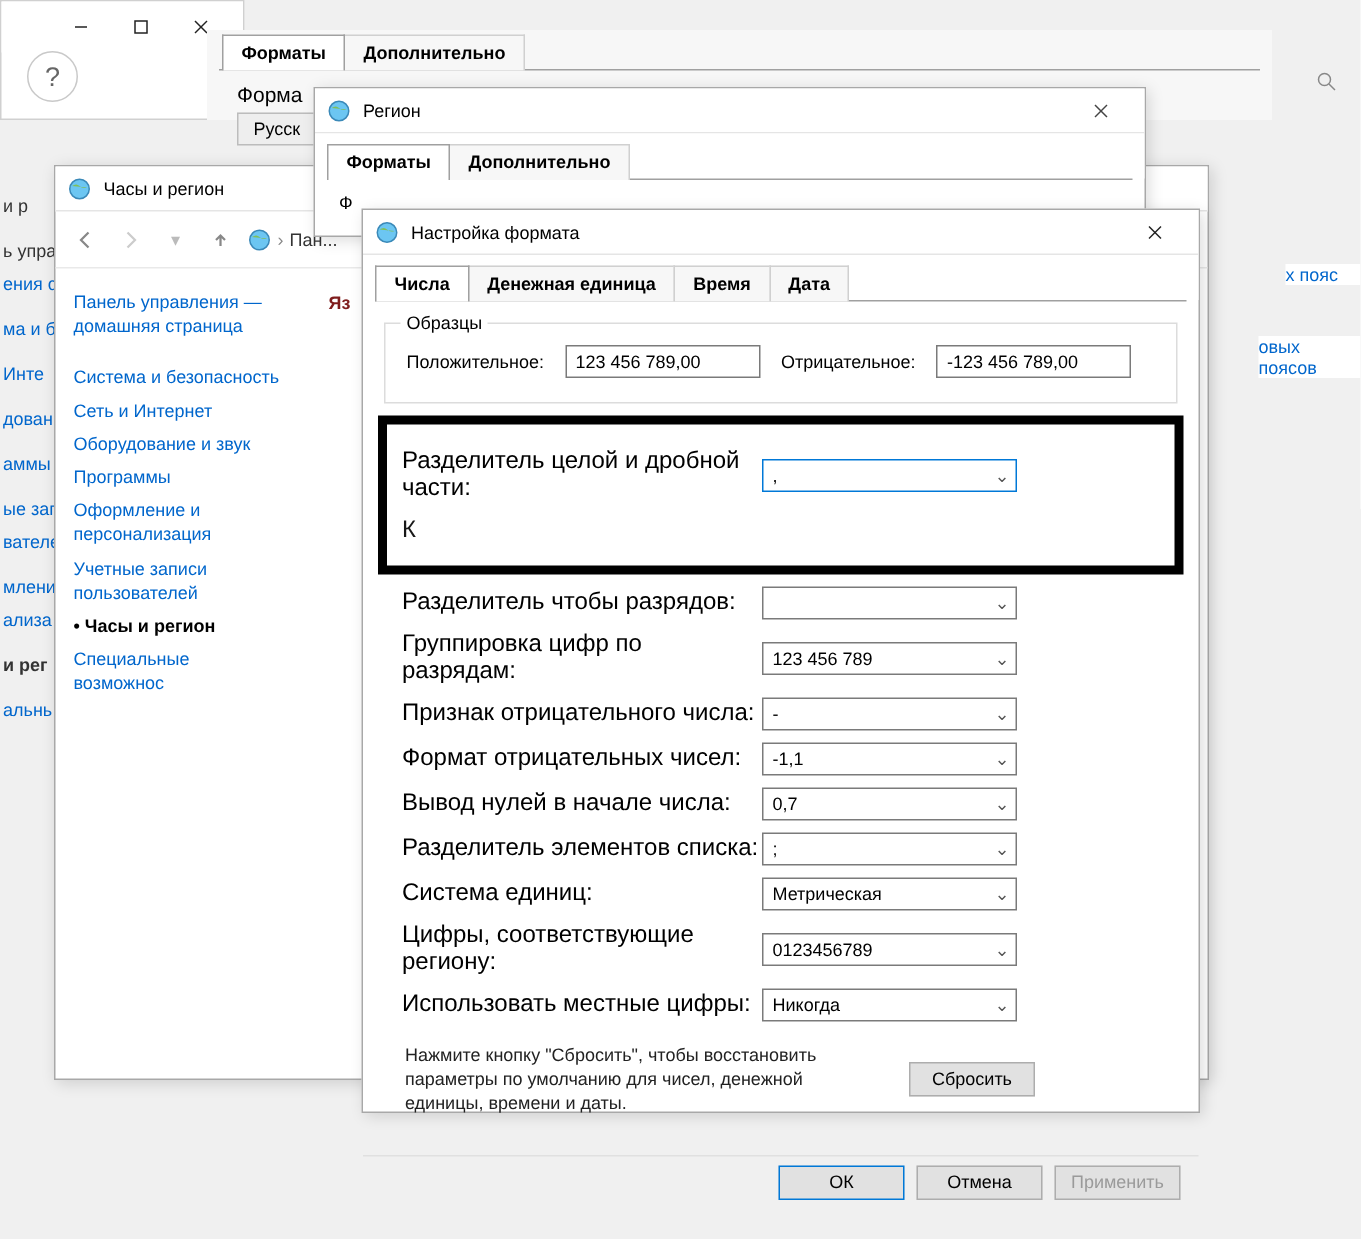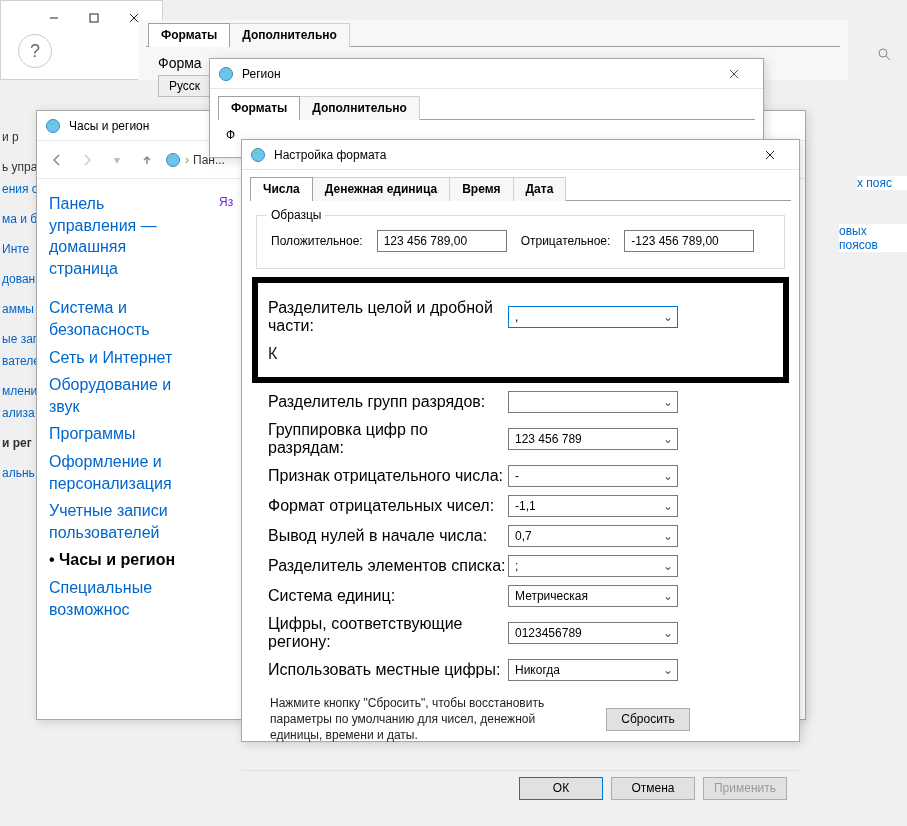--- a/index.html
+++ b/index.html
@@ -91,7 +91,7 @@
   .bcrumb .sep { color:#888; }
   .cp-body { display:flex; height: calc(100% - 68px); }
   .cp-side { width: 158px; padding: 14px 6px 14px 12px; display:flex; flex-direction:column; gap: 6px; }
-  .link { color: #0066cc; cursor: default; font-size: 16px; line-height:1.35; }
+  .link { color: #0066cc; cursor: default; font-size: 12px; line-height:1.35; }
   .link.bold { font-weight: 700; color:#000; }
   .link.bold::before { content:"•  "; }
   .cp-main { flex: 1; padding: 16px 24px; }

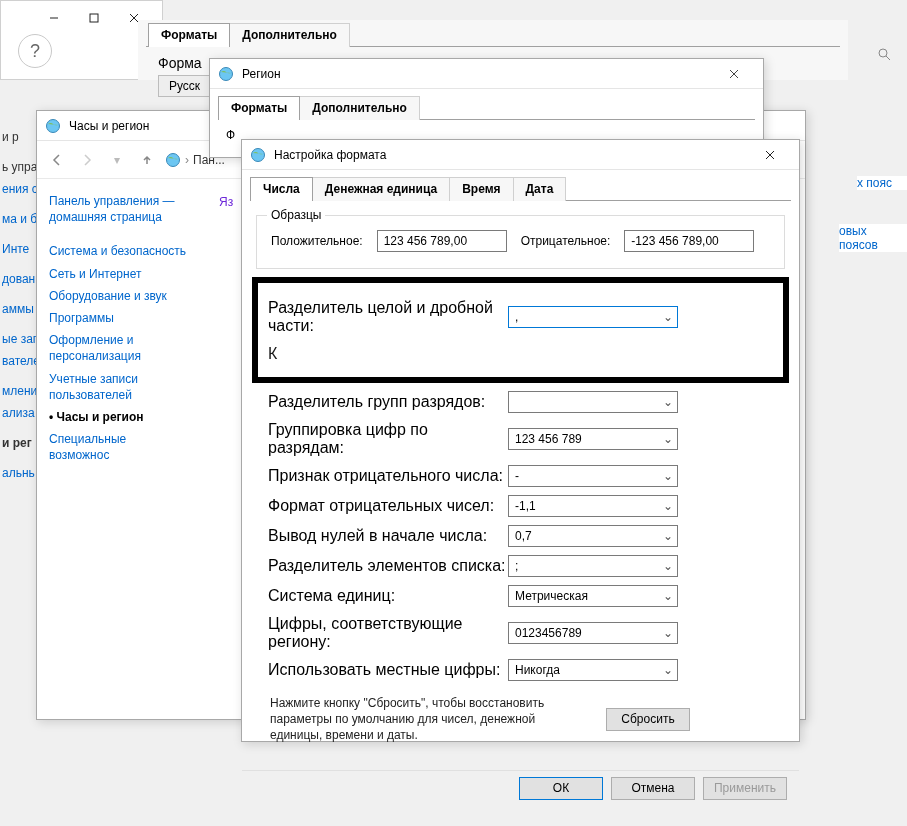--- a/index.html
+++ b/index.html
@@ -95,7 +95,7 @@
   .link.bold { font-weight: 700; color:#000; }
   .link.bold::before { content:"•  "; }
   .cp-main { flex: 1; padding: 16px 24px; }
-  .cp-link-az { color: #6d28d9; }
+  .cp-link-az { color: #7f1d1d; font-weight: bold; }
   
   
   .edge {

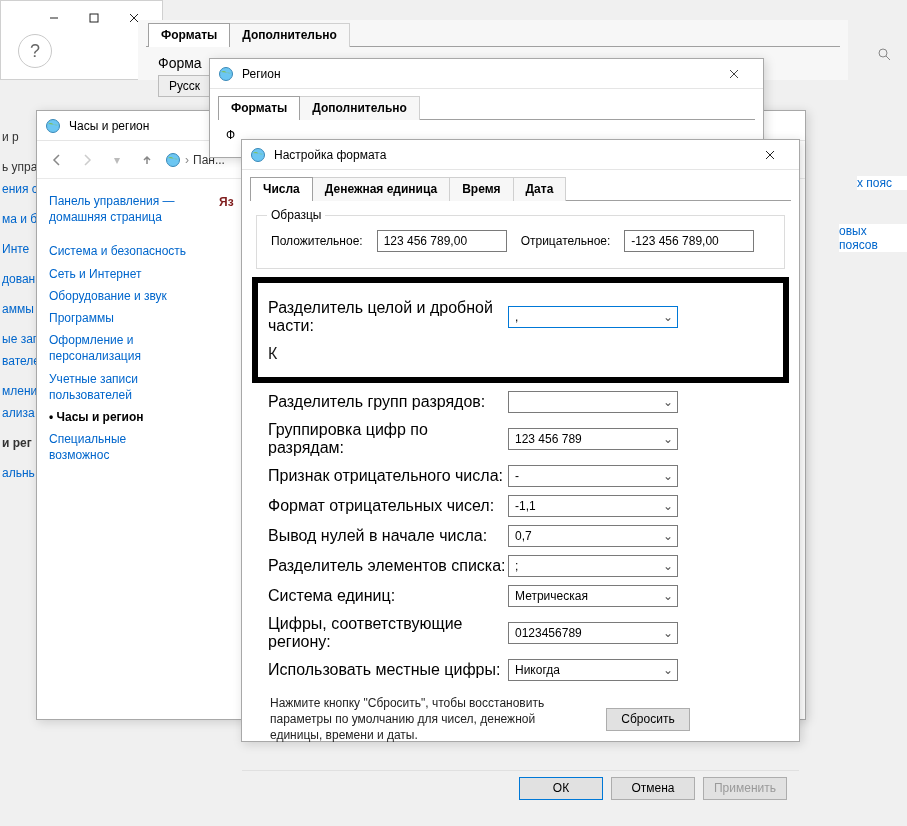--- a/index.html
+++ b/index.html
@@ -388,7 +388,7 @@
 
     <div style="padding: 0 16px">
       <div class="row">
-        <div class="lbl">Разделитель групп разрядов:</div>
+        <div class="lbl">Разделитель чтобы разрядов:</div>
         <div class="sel">
           <span></span>
             <span class="chev">⌄</span>

